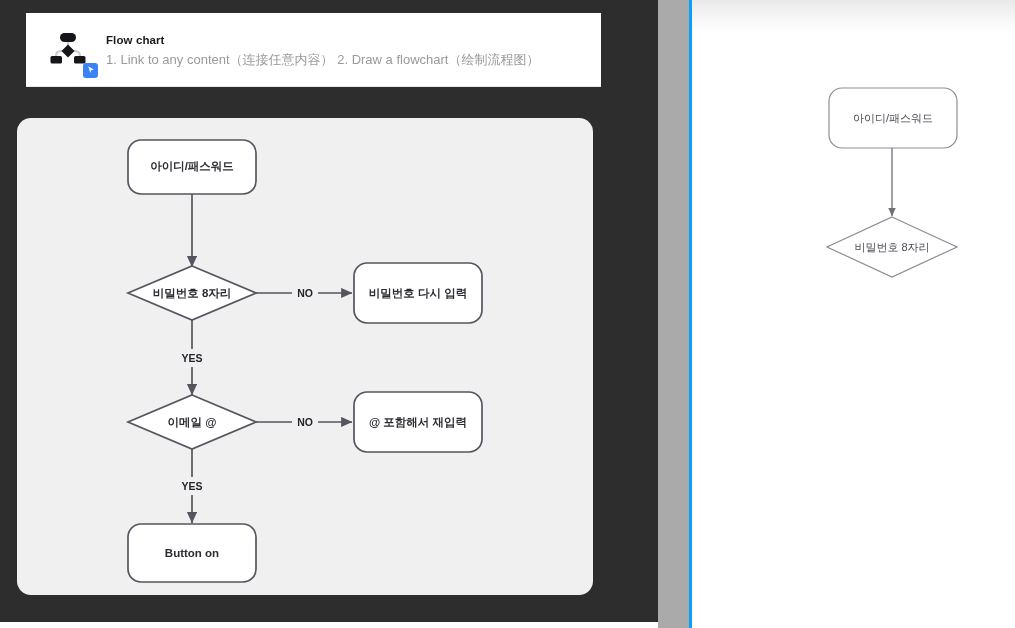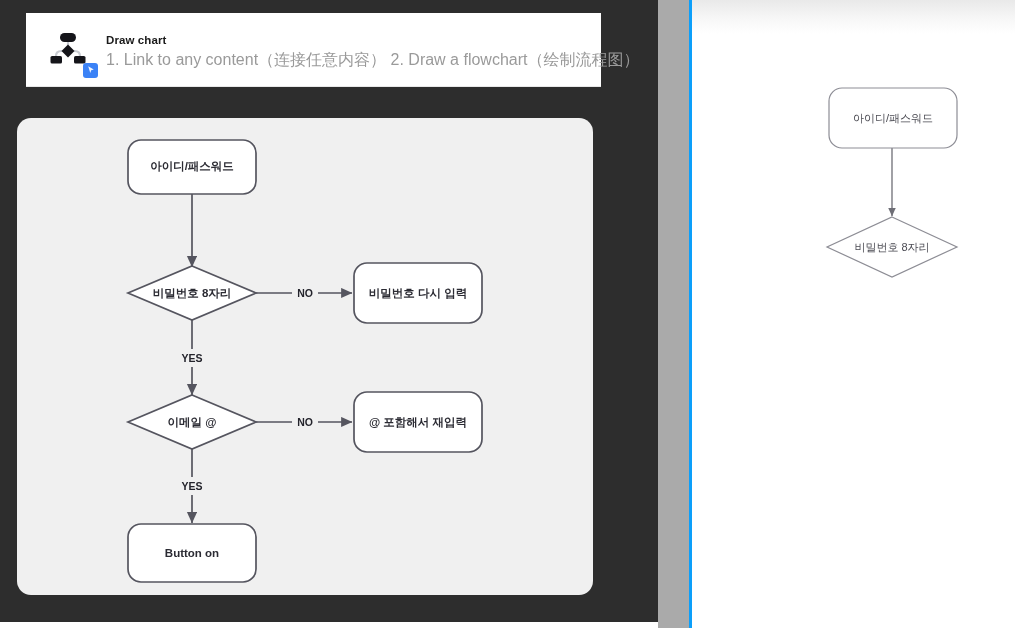--- a/index.html
+++ b/index.html
@@ -131,7 +131,7 @@
       </div>
     </div>
     <div class="card-text">
-      <div class="card-title">Draw chart</div>
+      <div class="card-title">Flow chart</div>
       <div class="card-desc">1. Link to any content（连接任意内容） 2. Draw a flowchart（绘制流程图）</div>
     </div>
   </div>

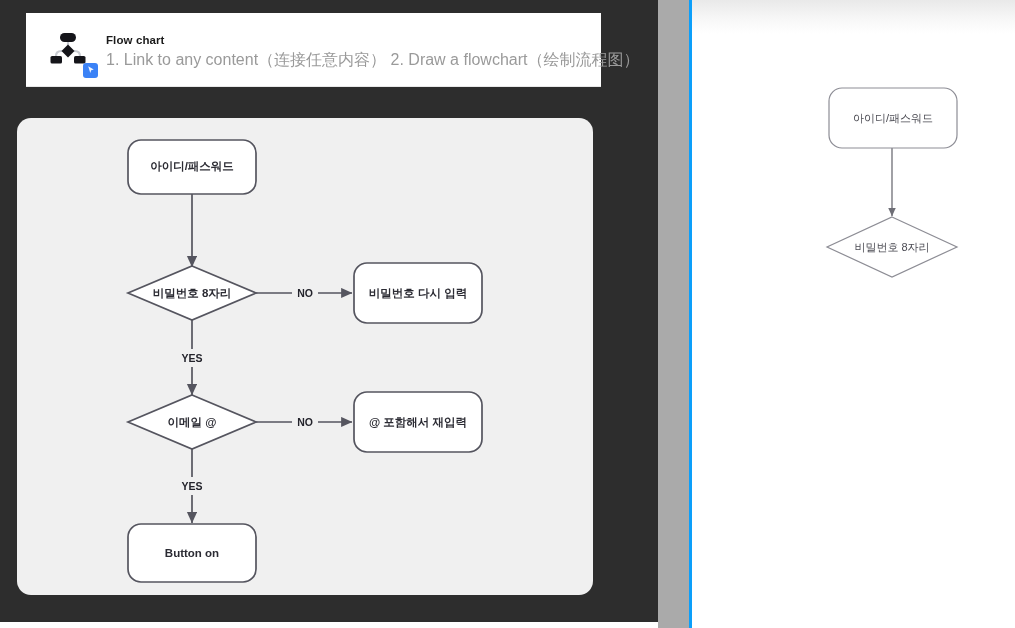--- a/index.html
+++ b/index.html
@@ -48,7 +48,7 @@
   }
   .card-desc {
     margin-top: 4px;
-    font-size: 16px; color: #9a9a9a; line-height: 16px;
+    font-size: 13px; color: #9a9a9a; line-height: 16px;
     white-space: nowrap;
   }
 

